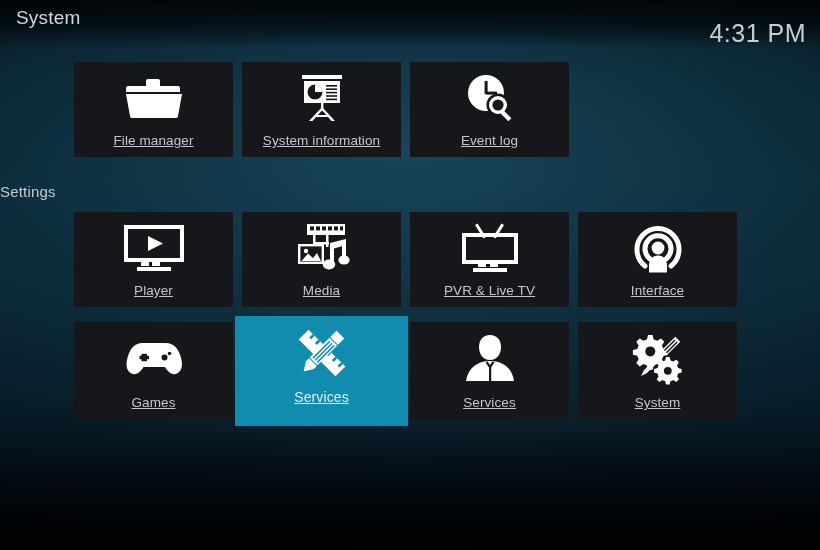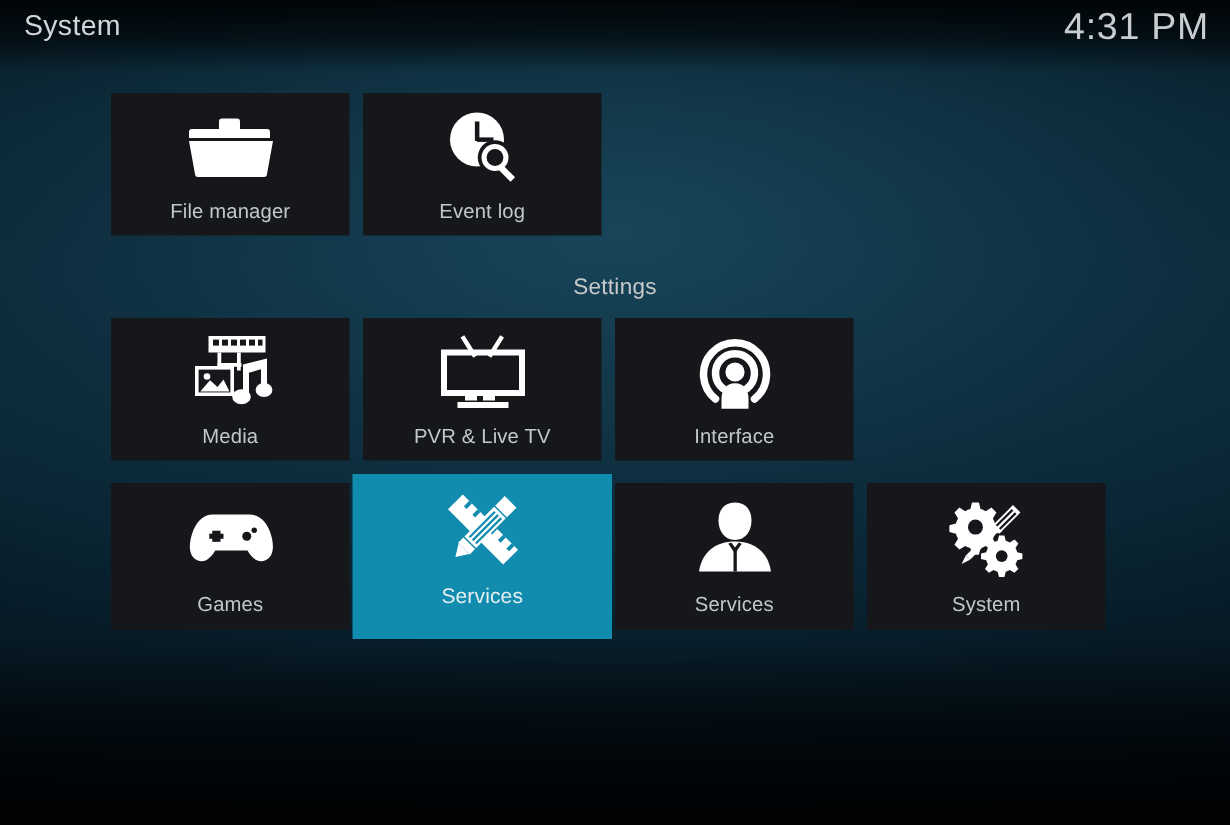--- a/index.html
+++ b/index.html
@@ -60,7 +60,7 @@
   #clock {
     position: absolute;
     right: 14px;
-    top: 4px;
+    top: 19px;
     font-size: 25px;
     font-weight: 300;
     color: #c9cdcf;

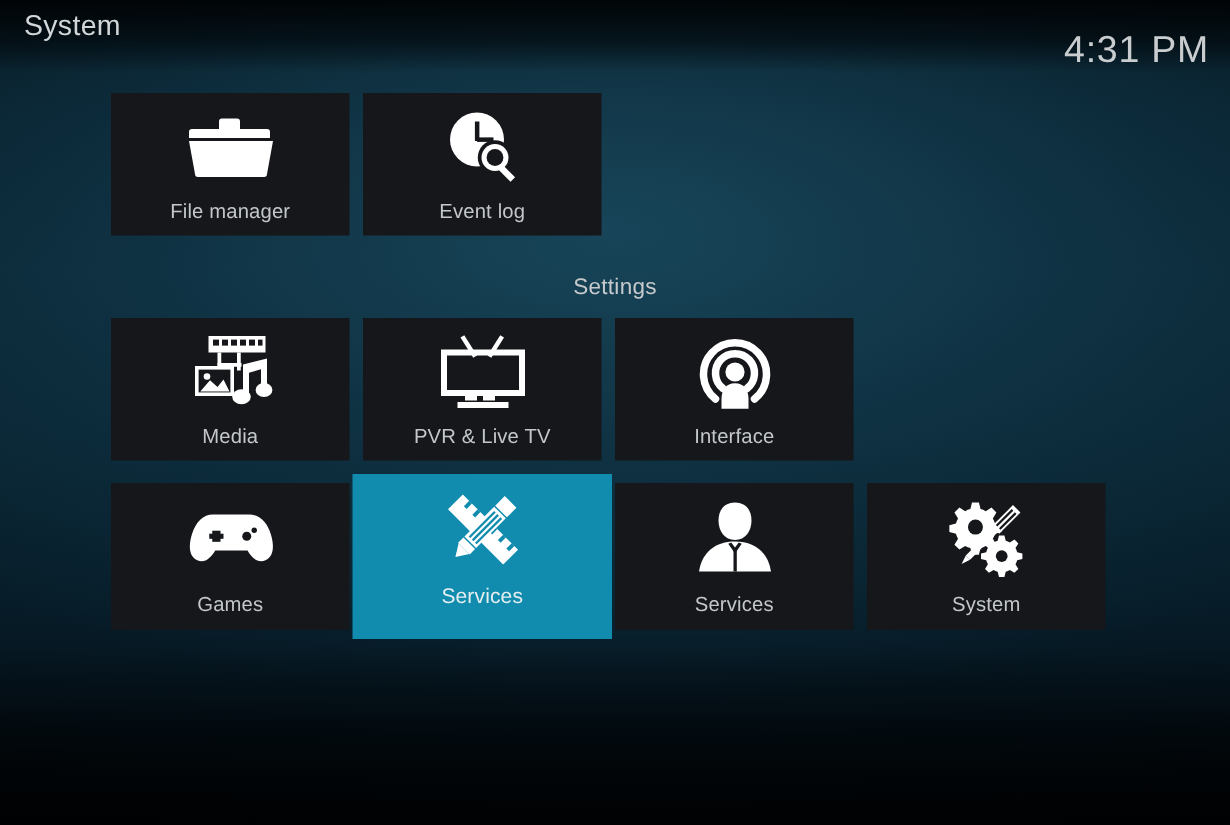--- a/index.html
+++ b/index.html
@@ -113,6 +113,7 @@
     text-align: center;
     line-height: 1;
     letter-spacing: 0.1px;
+    text-decoration: underline;
   }
 
   

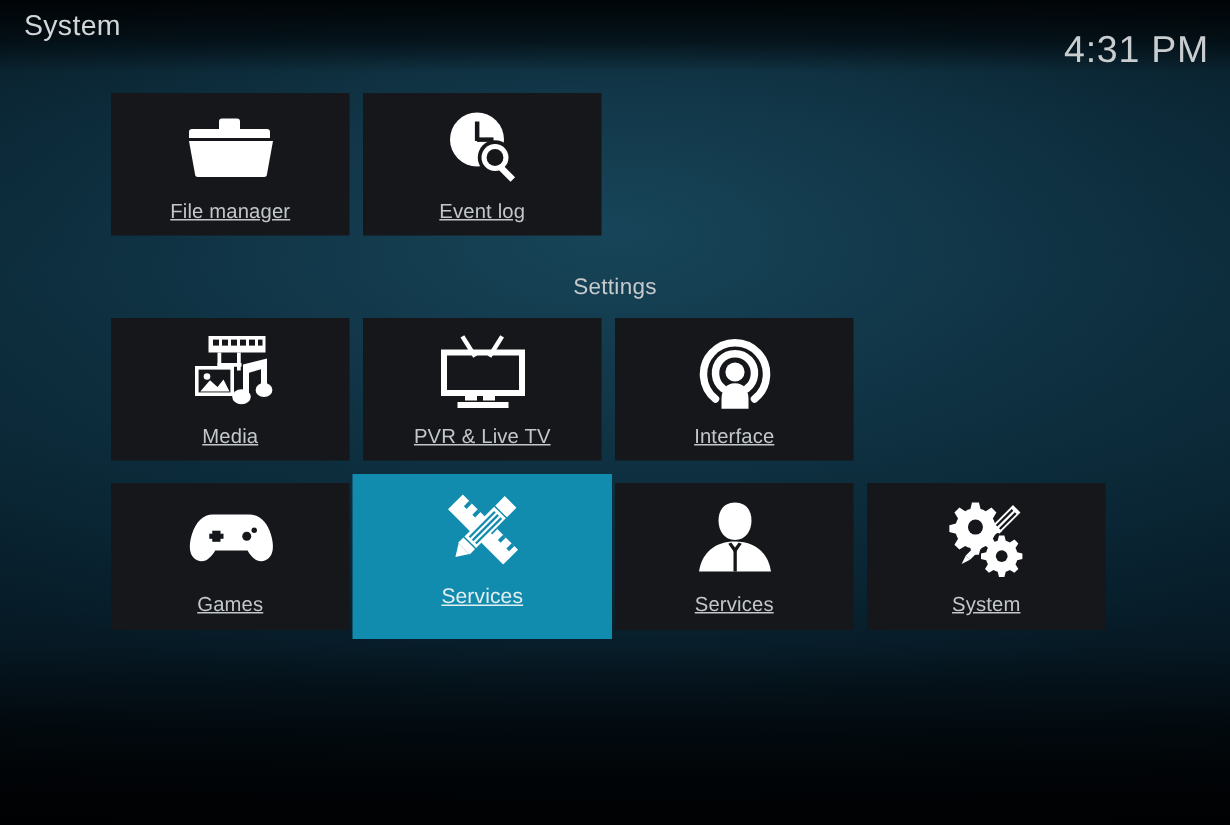--- a/index.html
+++ b/index.html
@@ -174,6 +174,31 @@
       </div>
 
 
+      <div class="tile">
+        <div class="icon-wrap">
+          <svg width="52" height="52" viewBox="0 0 52 52" aria-hidden="true">
+
+            <rect x="6" y="3" width="40" height="4" fill="#ffffff"></rect>
+
+            <rect x="8" y="9" width="36" height="22" fill="#ffffff"></rect>
+
+            <circle cx="19" cy="20" r="7.5" fill="#15171b"></circle>
+            <path fill="#ffffff" d="M19 20 L19 12.5 A7.5 7.5 0 0 1 26.5 20 z"></path>
+
+            <rect x="30" y="13" width="11" height="1.6" fill="#15171b"></rect>
+            <rect x="30" y="16.4" width="11" height="1.6" fill="#15171b"></rect>
+            <rect x="30" y="19.8" width="11" height="1.6" fill="#15171b"></rect>
+            <rect x="30" y="23.2" width="11" height="1.6" fill="#15171b"></rect>
+            <rect x="30" y="26.6" width="11" height="1.6" fill="#15171b"></rect>
+
+            <rect x="25" y="31" width="2.4" height="8" fill="#ffffff"></rect>
+            <path fill="#ffffff" d="M25.2 36 L13 49 L16.5 49 L26.2 38.2 z"></path>
+            <path fill="#ffffff" d="M27 36 L39 49 L35.5 49 L26 38.2 z"></path>
+            <rect x="19" y="43" width="14" height="2" fill="#ffffff"></rect>
+          </svg>
+        </div>
+        <div class="label">System information</div>
+      </div>
 
       <div class="tile">
         <div class="icon-wrap">

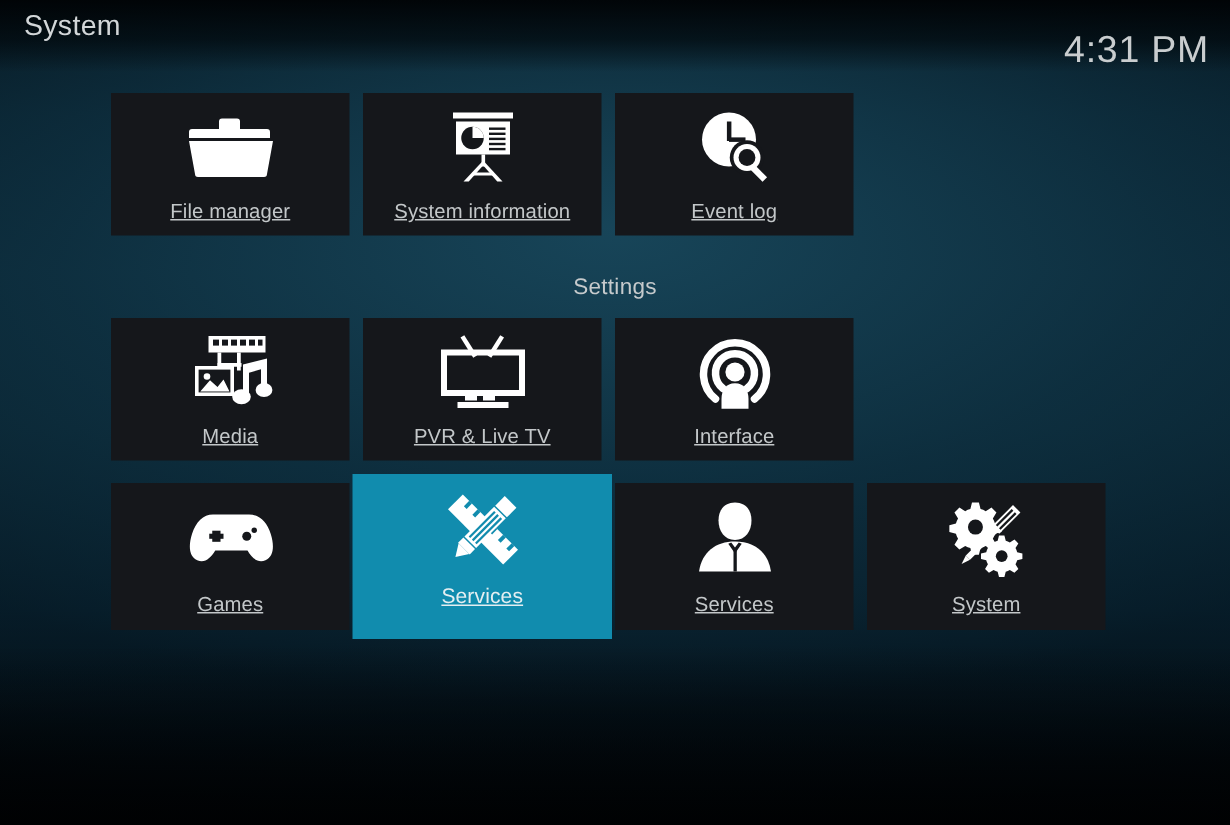--- a/index.html
+++ b/index.html
@@ -139,7 +139,6 @@
     left: 0;
     top: 183px;
     width: 820px;
-    text-align: center;
     font-size: 15px;
     color: #c6cacc;
     letter-spacing: 0.2px;

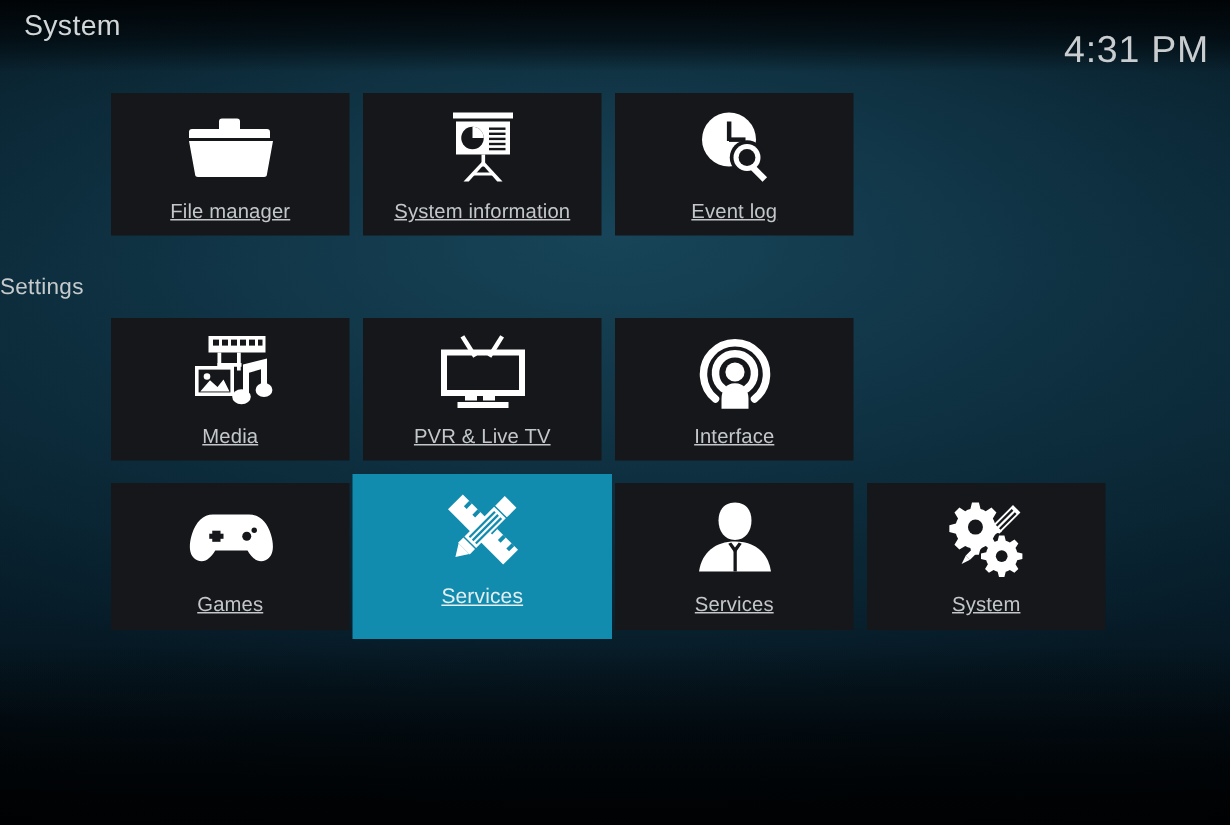--- a/index.html
+++ b/index.html
@@ -223,6 +223,18 @@
 
     <div class="row" id="row-mid">
 
+      <div class="tile">
+        <div class="icon-wrap">
+          <svg width="62" height="48" viewBox="0 0 62 48" aria-hidden="true">
+            <rect x="3" y="3" width="56" height="33" fill="none" stroke="#ffffff" stroke-width="4"></rect>
+            <path fill="#ffffff" d="M25 12 L40 19.5 L25 27 z"></path>
+            <rect x="18" y="38" width="8" height="4" fill="#ffffff"></rect>
+            <rect x="29" y="38" width="8" height="4" fill="#ffffff"></rect>
+            <rect x="14" y="43" width="34" height="4" fill="#ffffff"></rect>
+          </svg>
+        </div>
+        <div class="label">Player</div>
+      </div>
 
       <div class="tile">
         <div class="icon-wrap">

